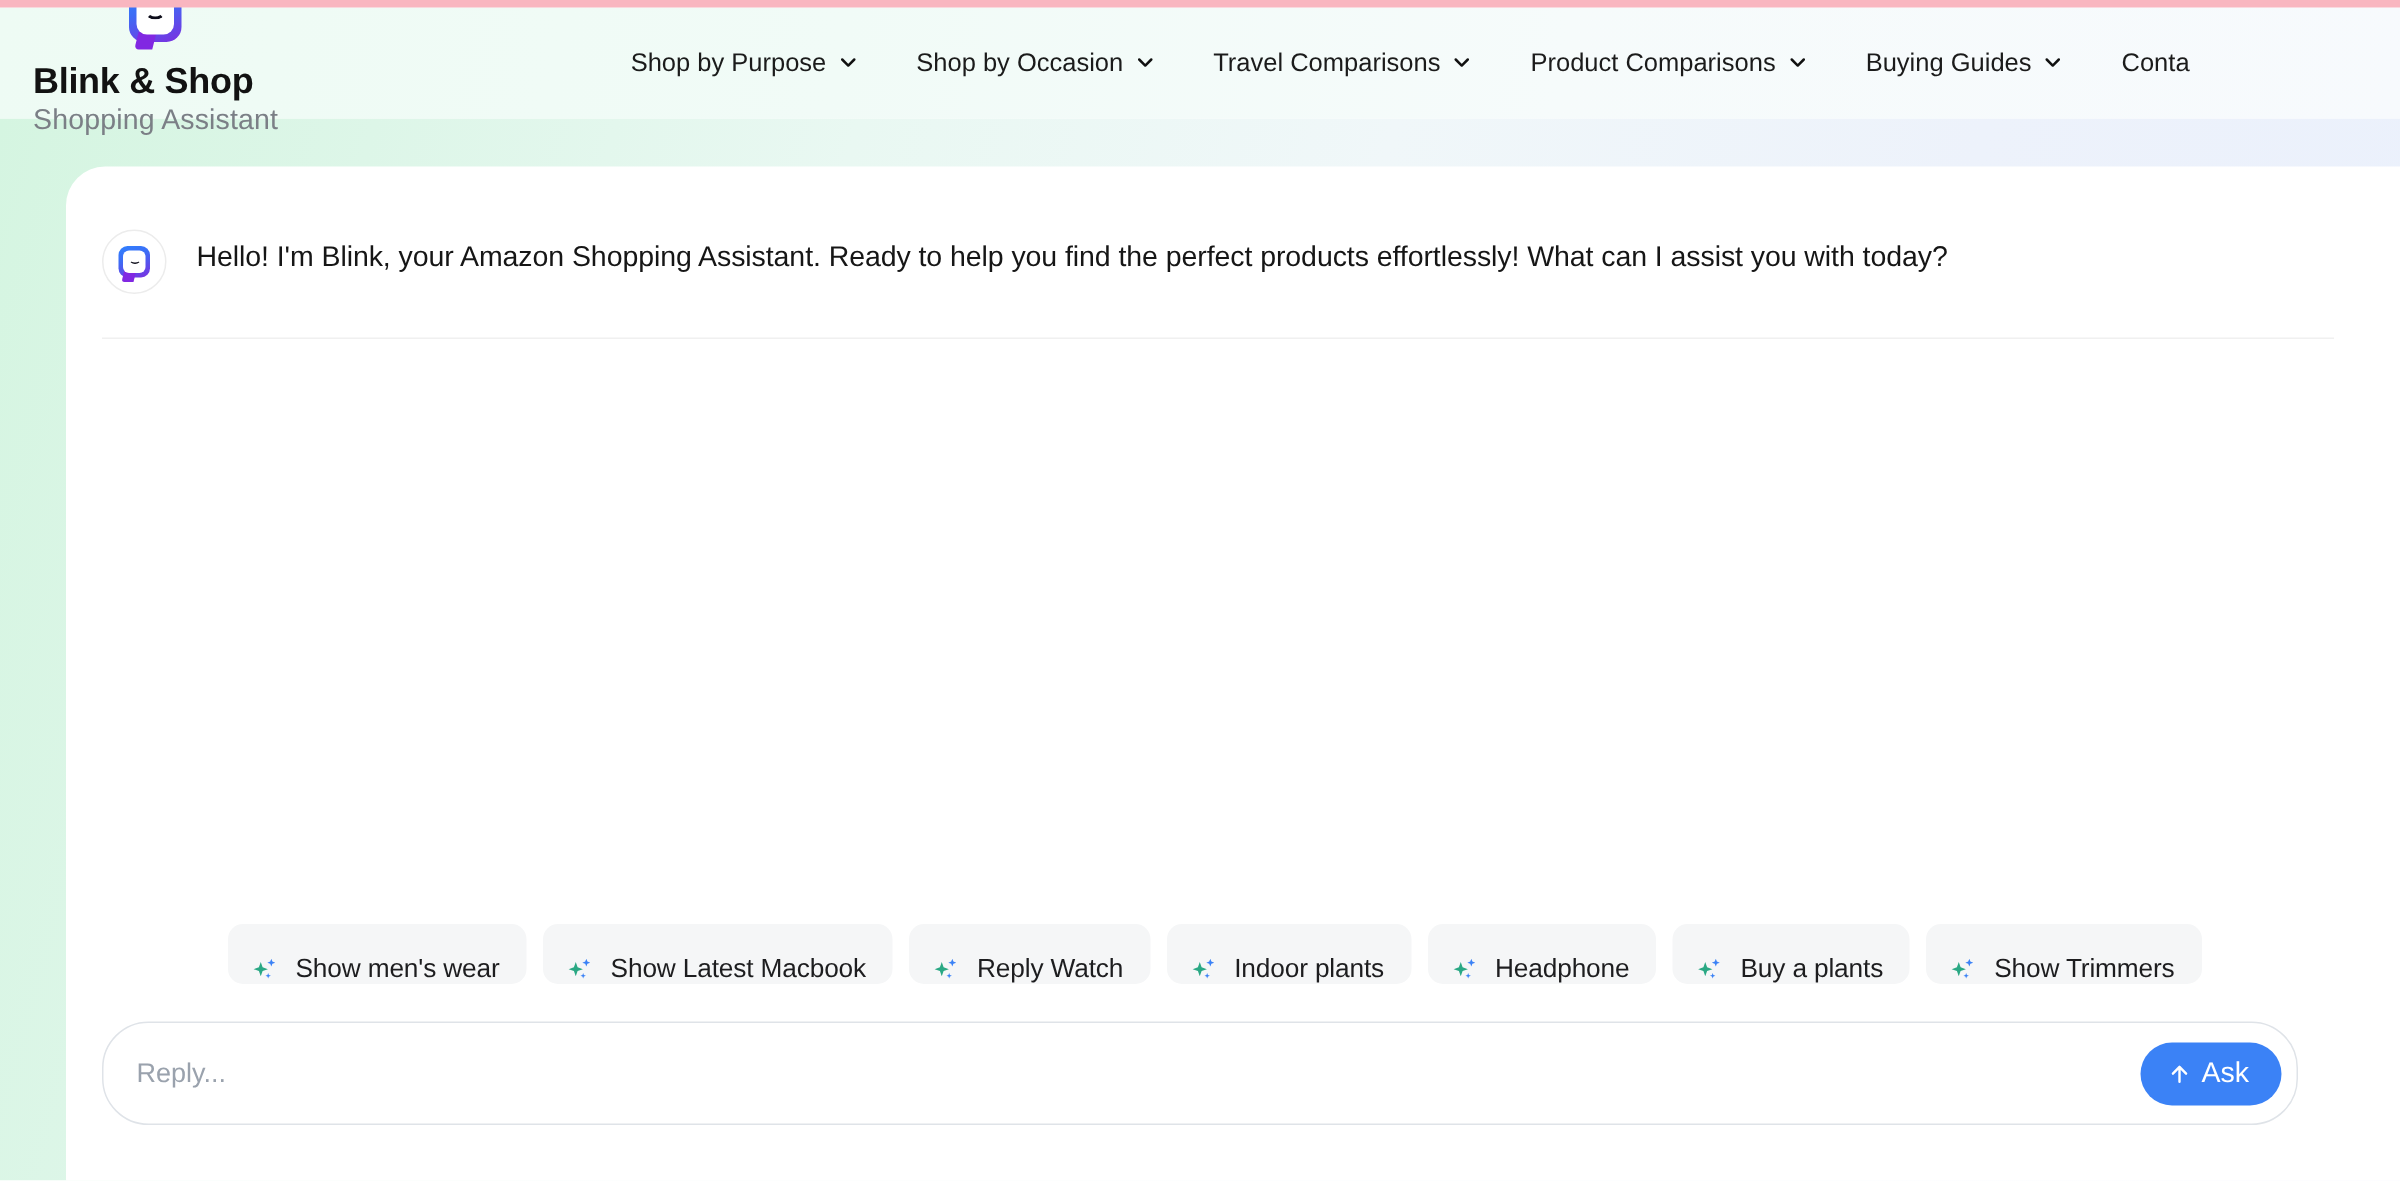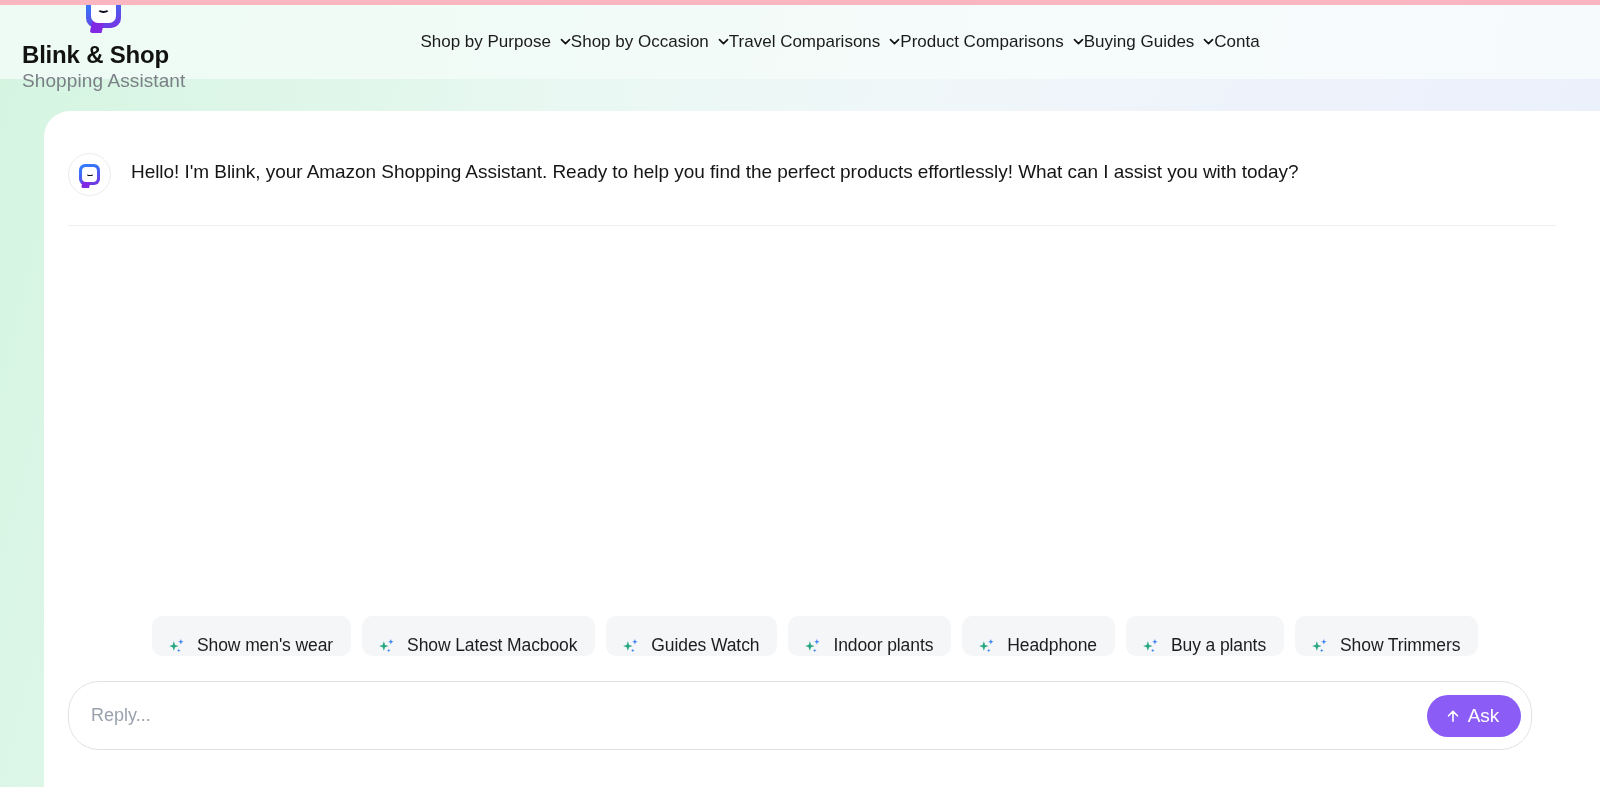--- a/index.html
+++ b/index.html
@@ -114,6 +114,7 @@
   .nav {
     display: flex;
     align-items: center;
+    gap: 40px;
     margin-left: 235px;
     white-space: nowrap;
   }

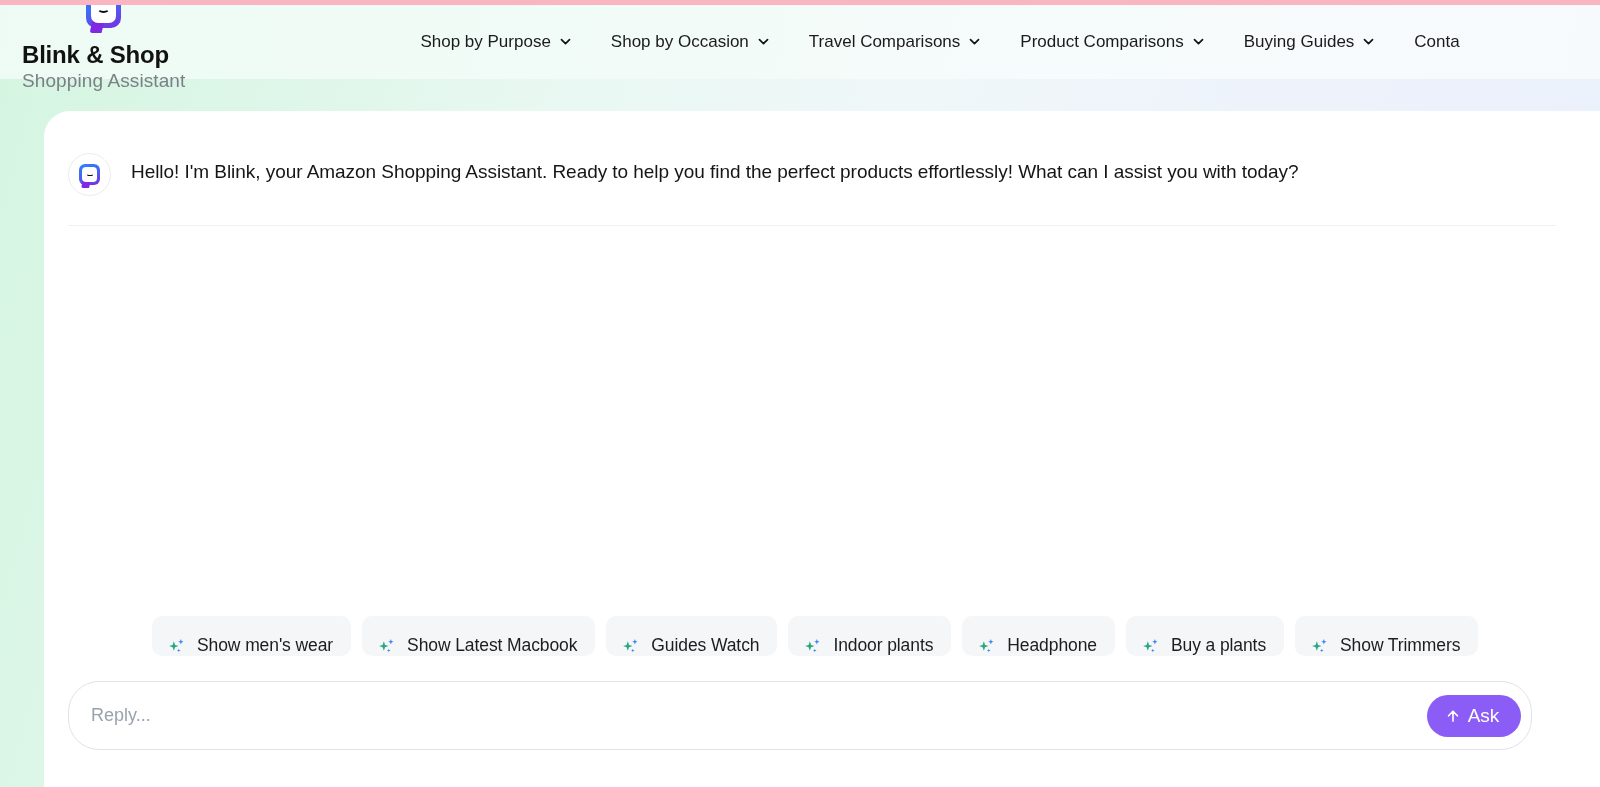--- a/index.html
+++ b/index.html
@@ -403,7 +403,7 @@
           <path d="M14.6 2.2 L15.35 4.25 L17.4 5 L15.35 5.75 L14.6 7.8 L13.85 5.75 L11.8 5 L13.85 4.25 Z" fill="#3b82f6"></path>
           <path d="M12.4 12.3 L12.9 13.7 L14.3 14.2 L12.9 14.7 L12.4 16.1 L11.9 14.7 L10.5 14.2 L11.9 13.7 Z" fill="#3b82f6"></path>
         </svg>
-        <span>Guides Watch</span>
+        <span>Reply Watch</span>
       </div>
 
       <div class="chip">

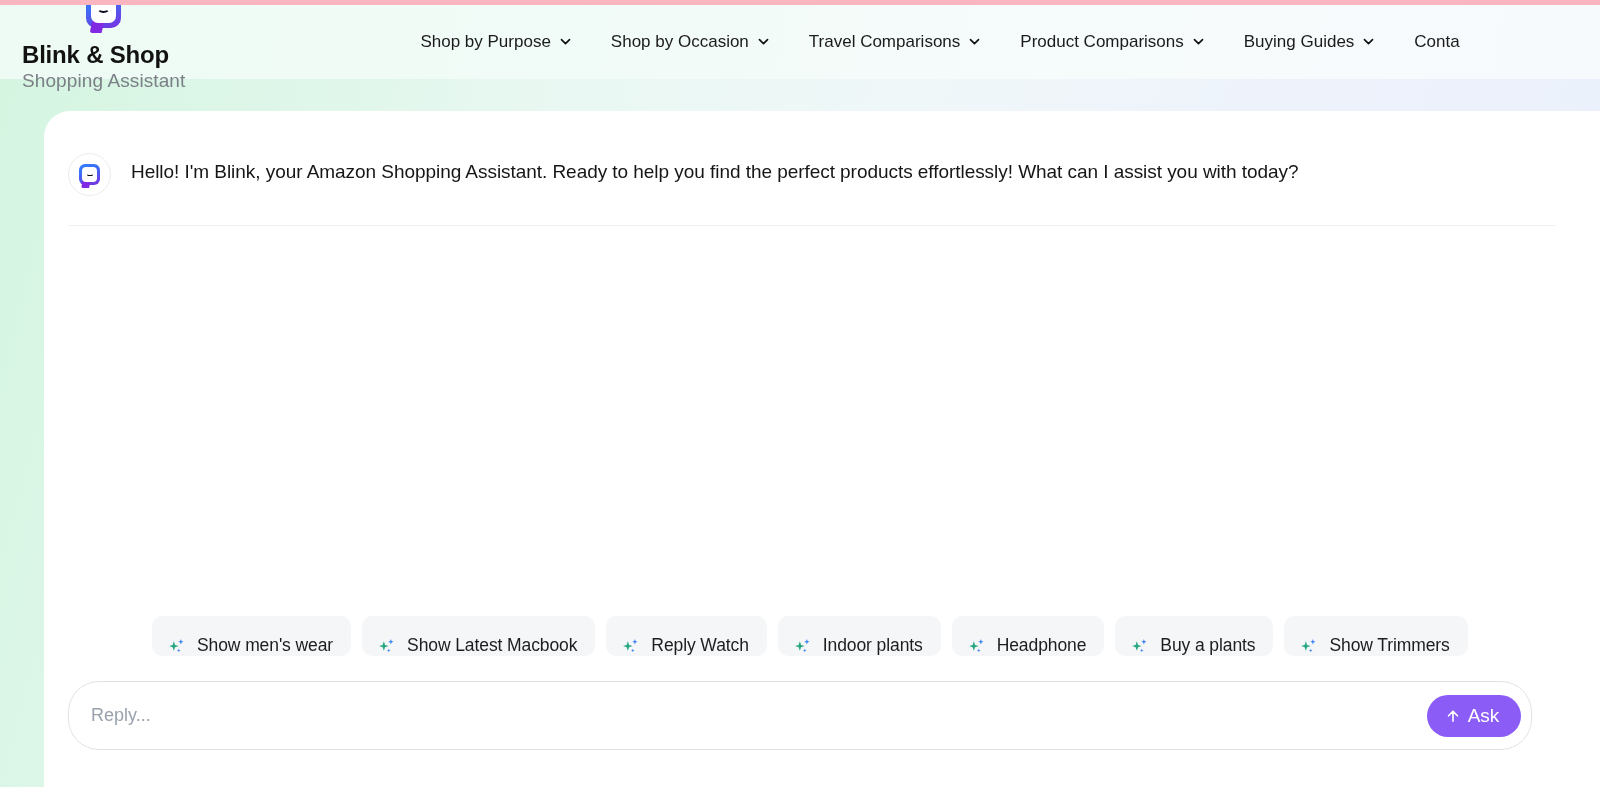--- a/index.html
+++ b/index.html
@@ -280,7 +280,7 @@
     padding: 0 20px 0 16px;
     border: none;
     border-radius: 21px;
-    background: #8b5cf6;
+    background: #3b82f6;
     color: #ffffff;
     font-family: "Liberation Sans", sans-serif;
     font-size: 19px;

